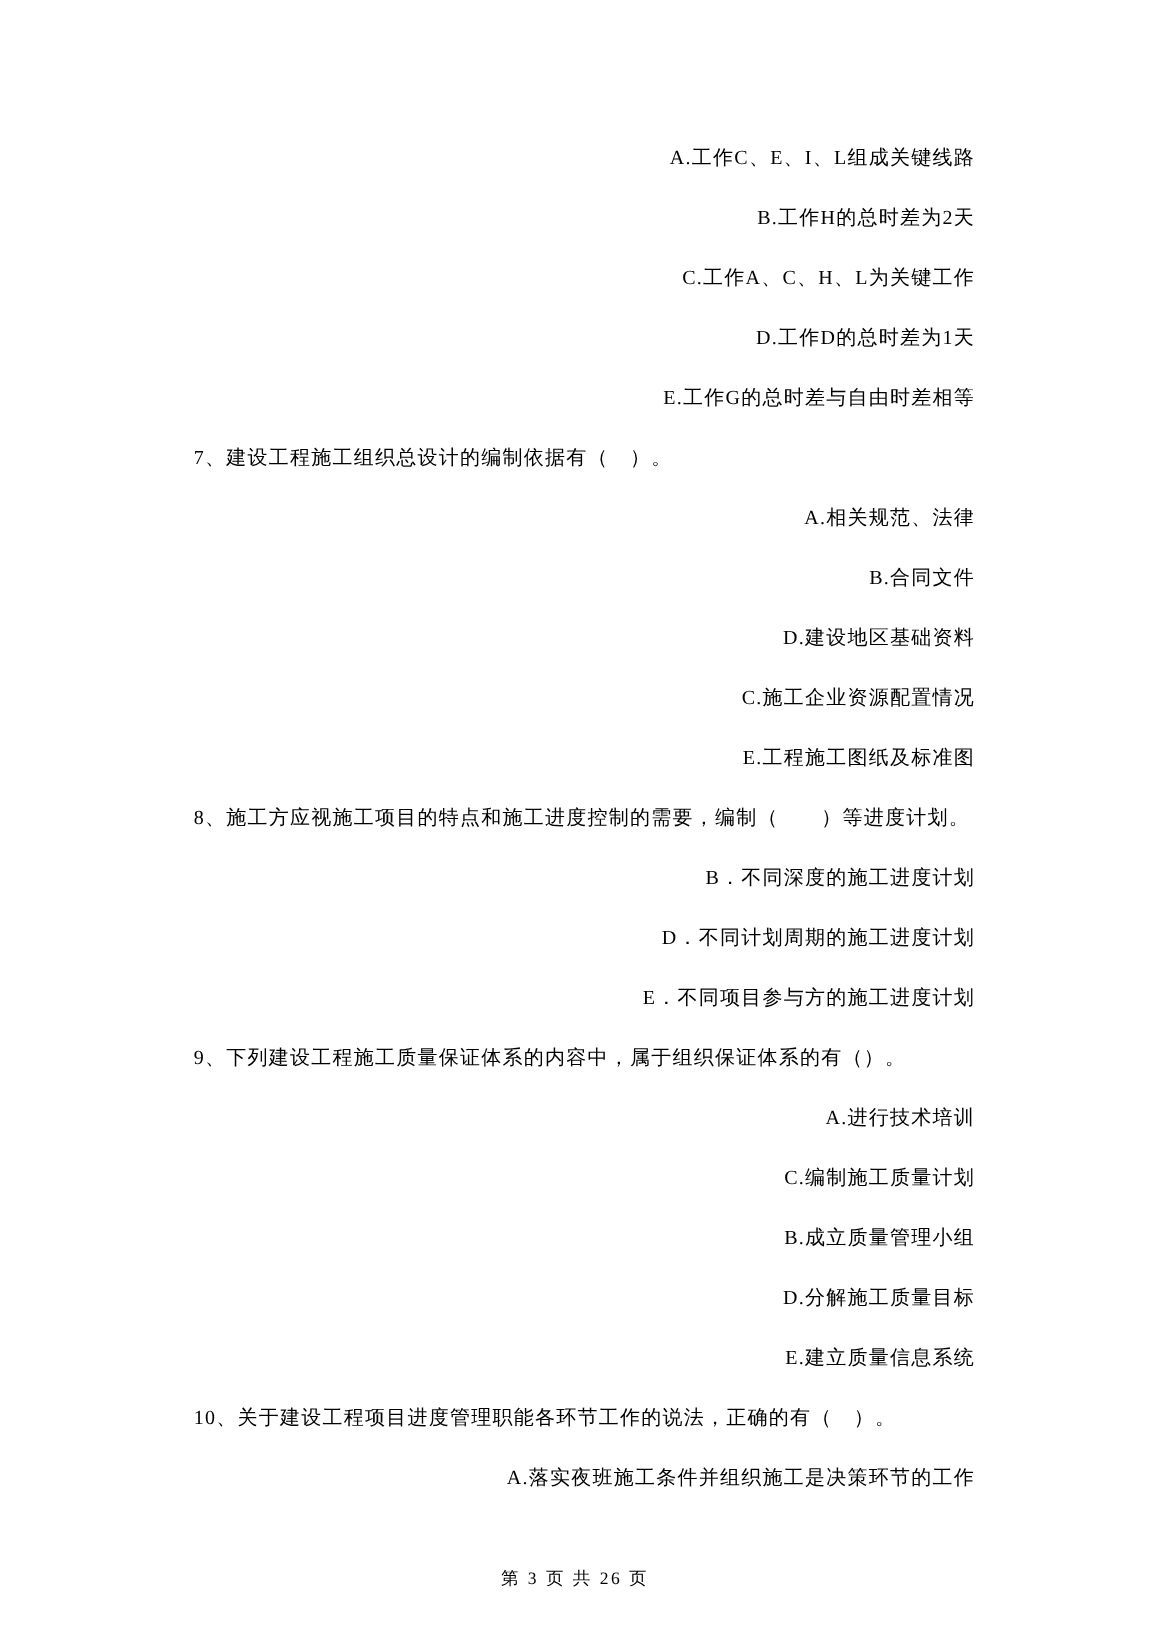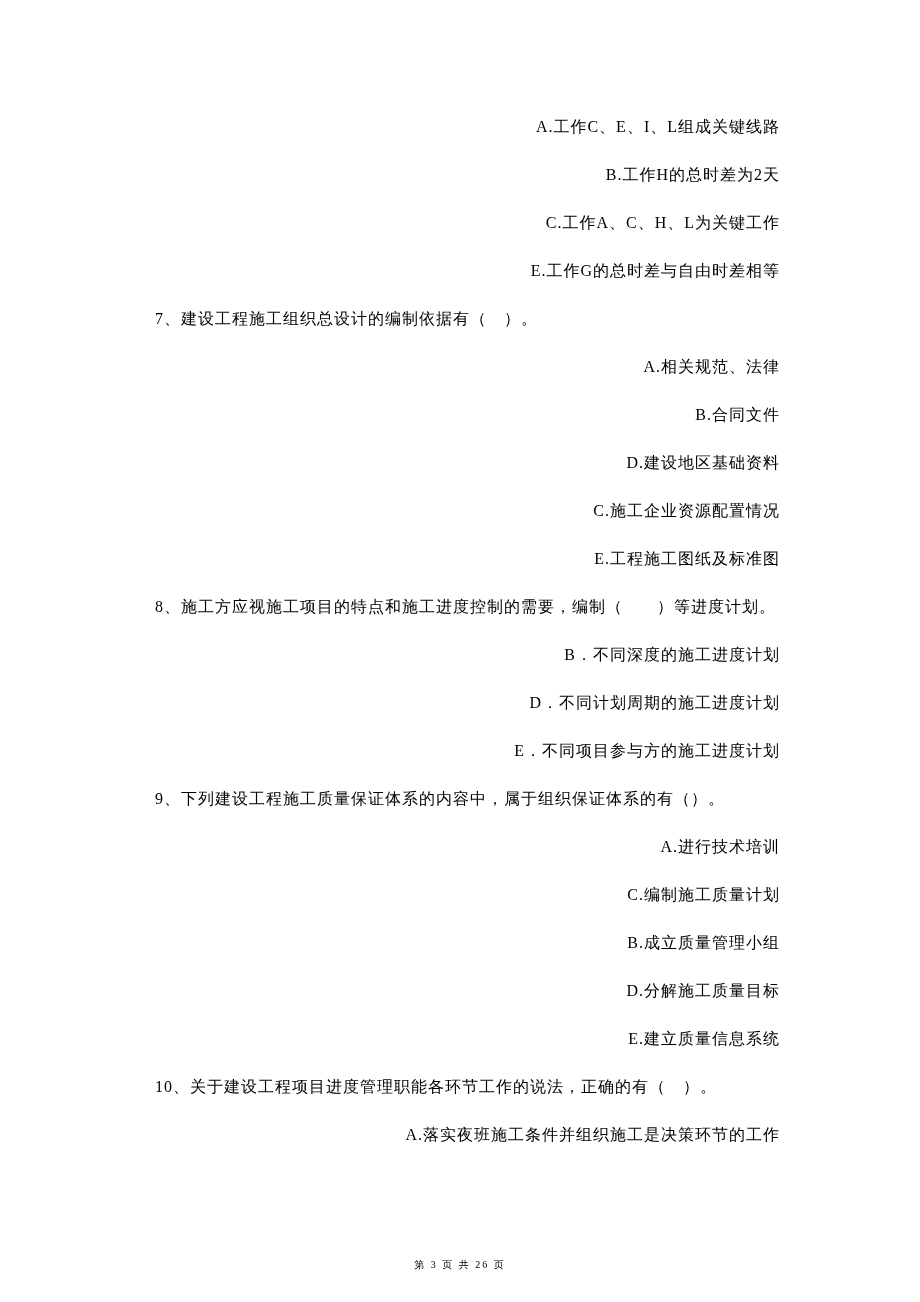--- a/index.html
+++ b/index.html
@@ -46,6 +46,7 @@
   <div class="option">A.工作C、E、I、L组成关键线路</div>
   <div class="option">B.工作H的总时差为2天</div>
   <div class="option">C.工作A、C、H、L为关键工作</div>
+  <div class="option">D.工作D的总时差为1天</div>
   <div class="option">E.工作G的总时差与自由时差相等</div>
 
   <div class="question">7、建设工程施工组织总设计的编制依据有（　）。</div>

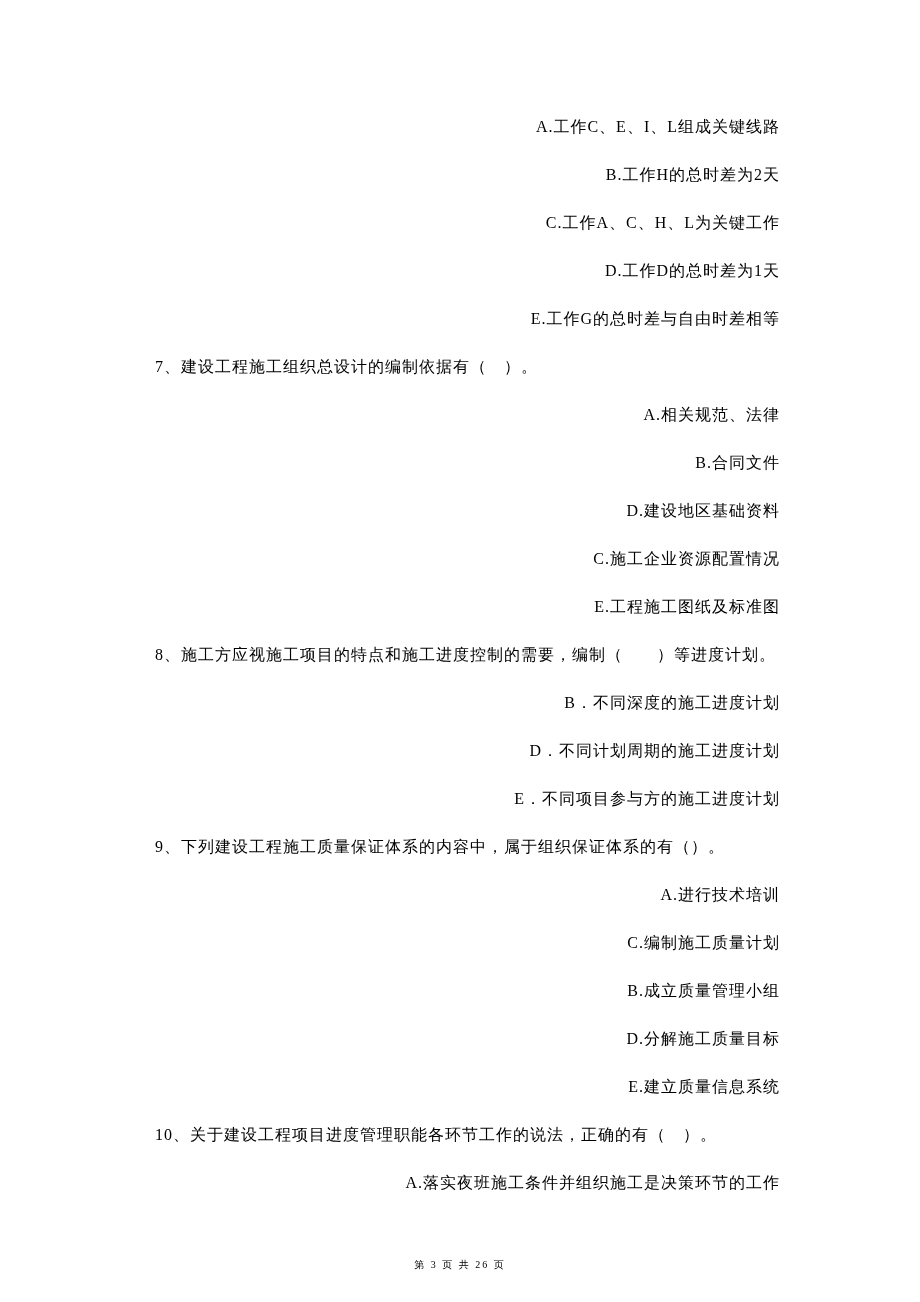--- a/index.html
+++ b/index.html
@@ -34,7 +34,7 @@
     left: 0;
     right: 0;
     text-align: center;
-    font-size: 10px;
+    font-size: 14px;
     letter-spacing: 2px;
   }
 </style>

